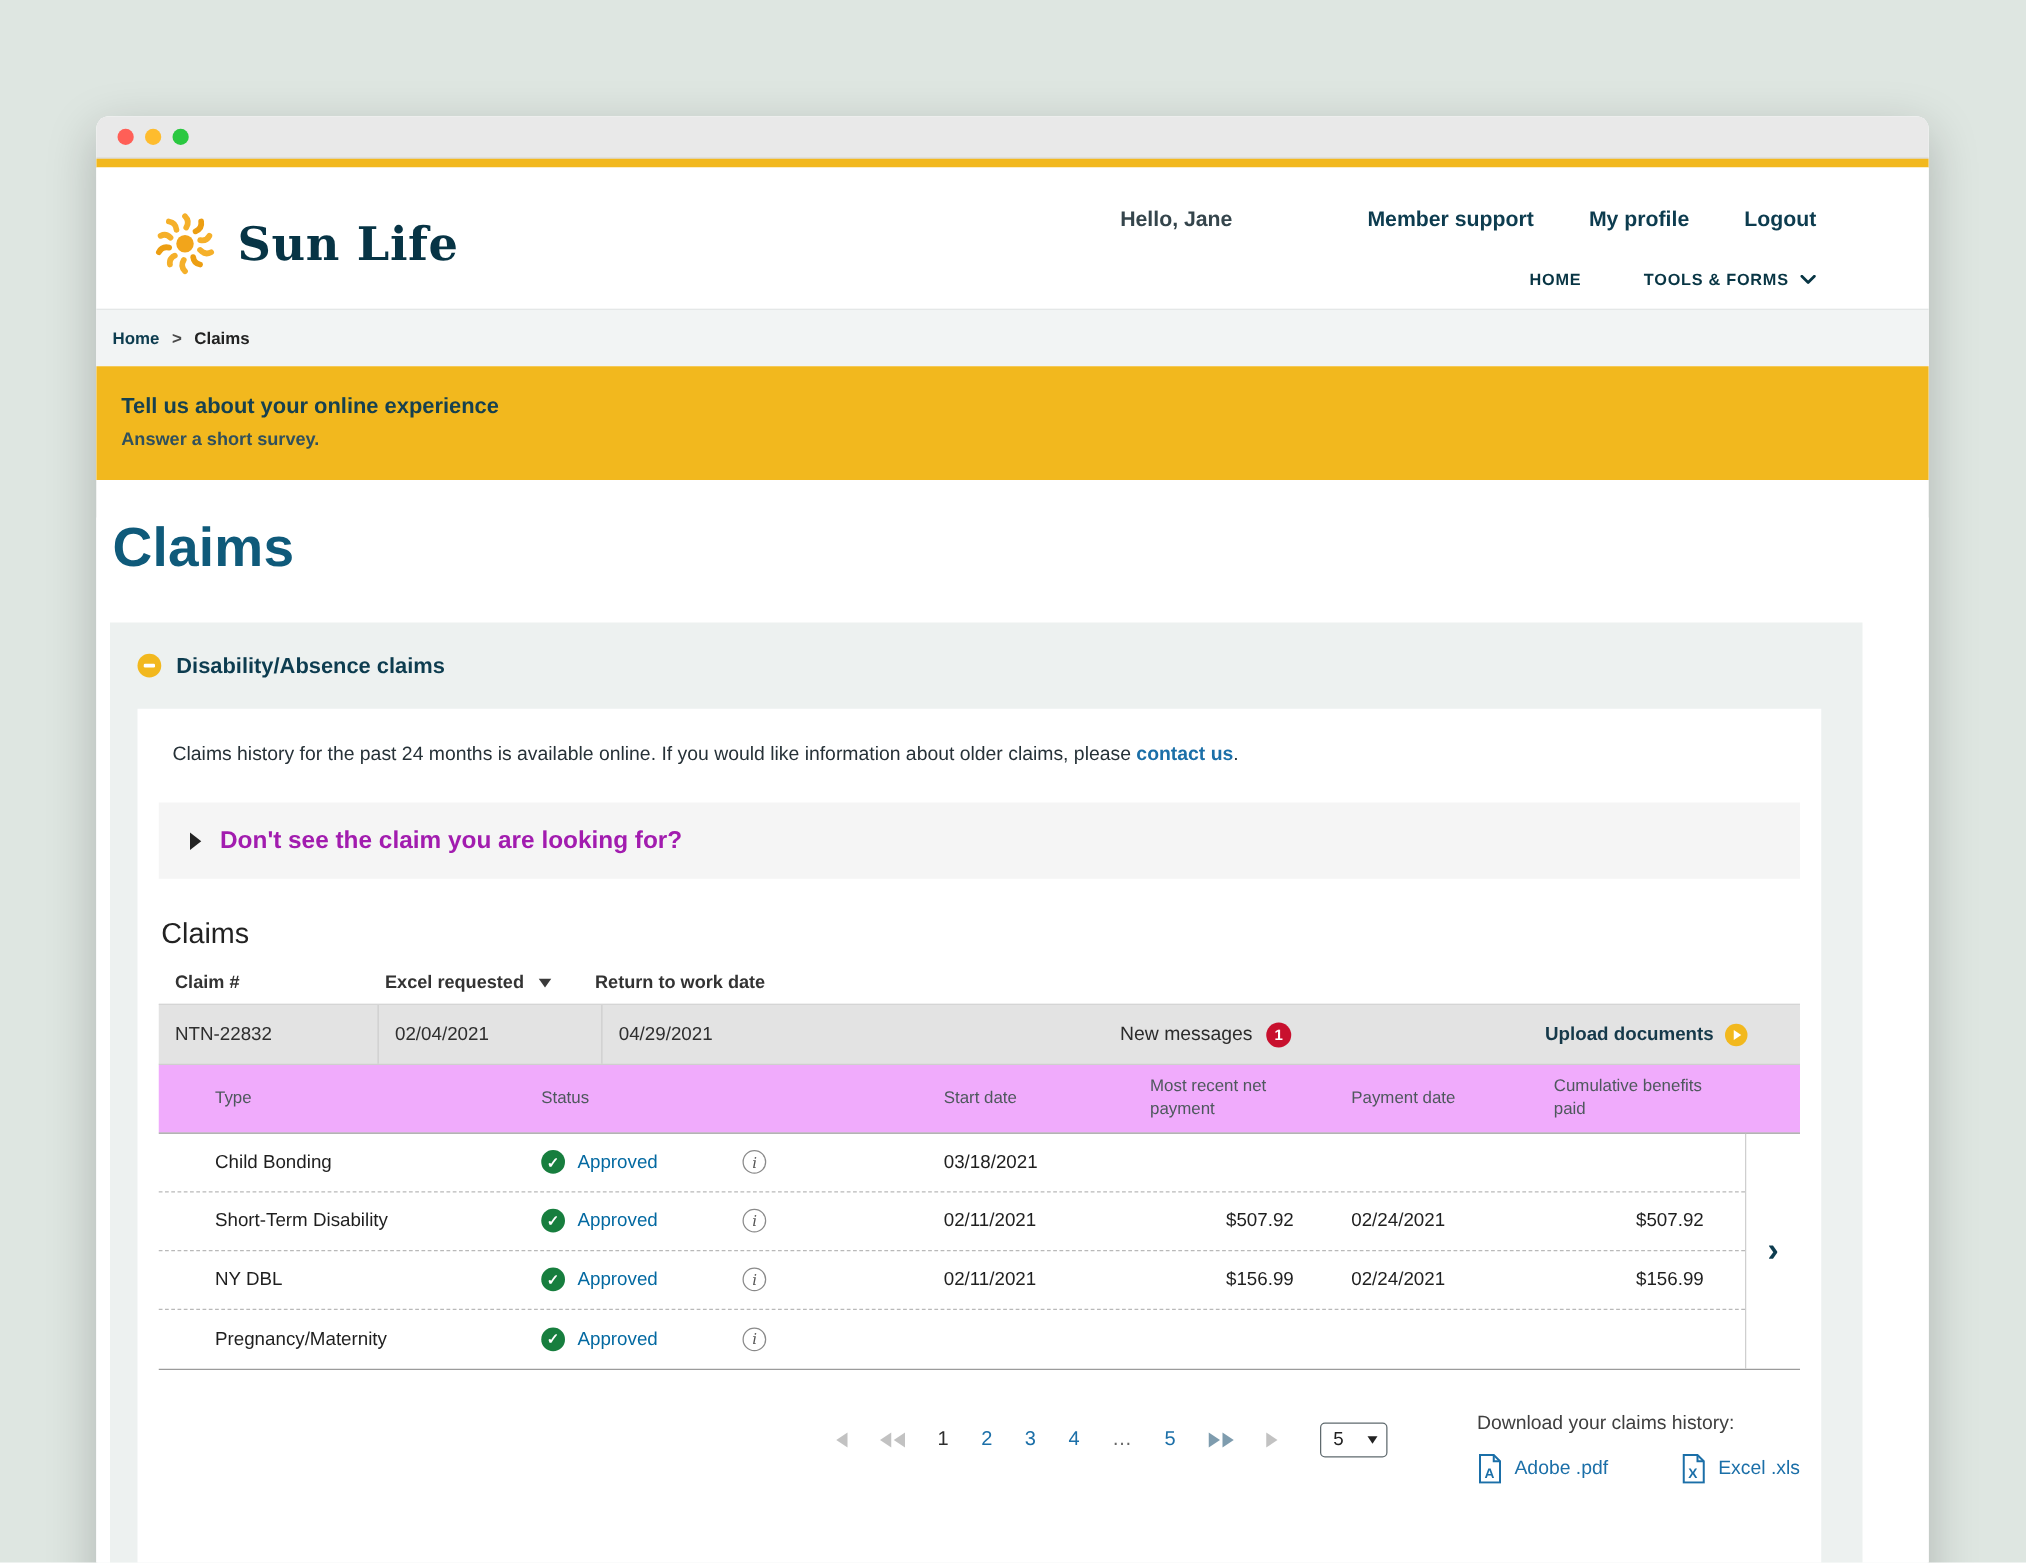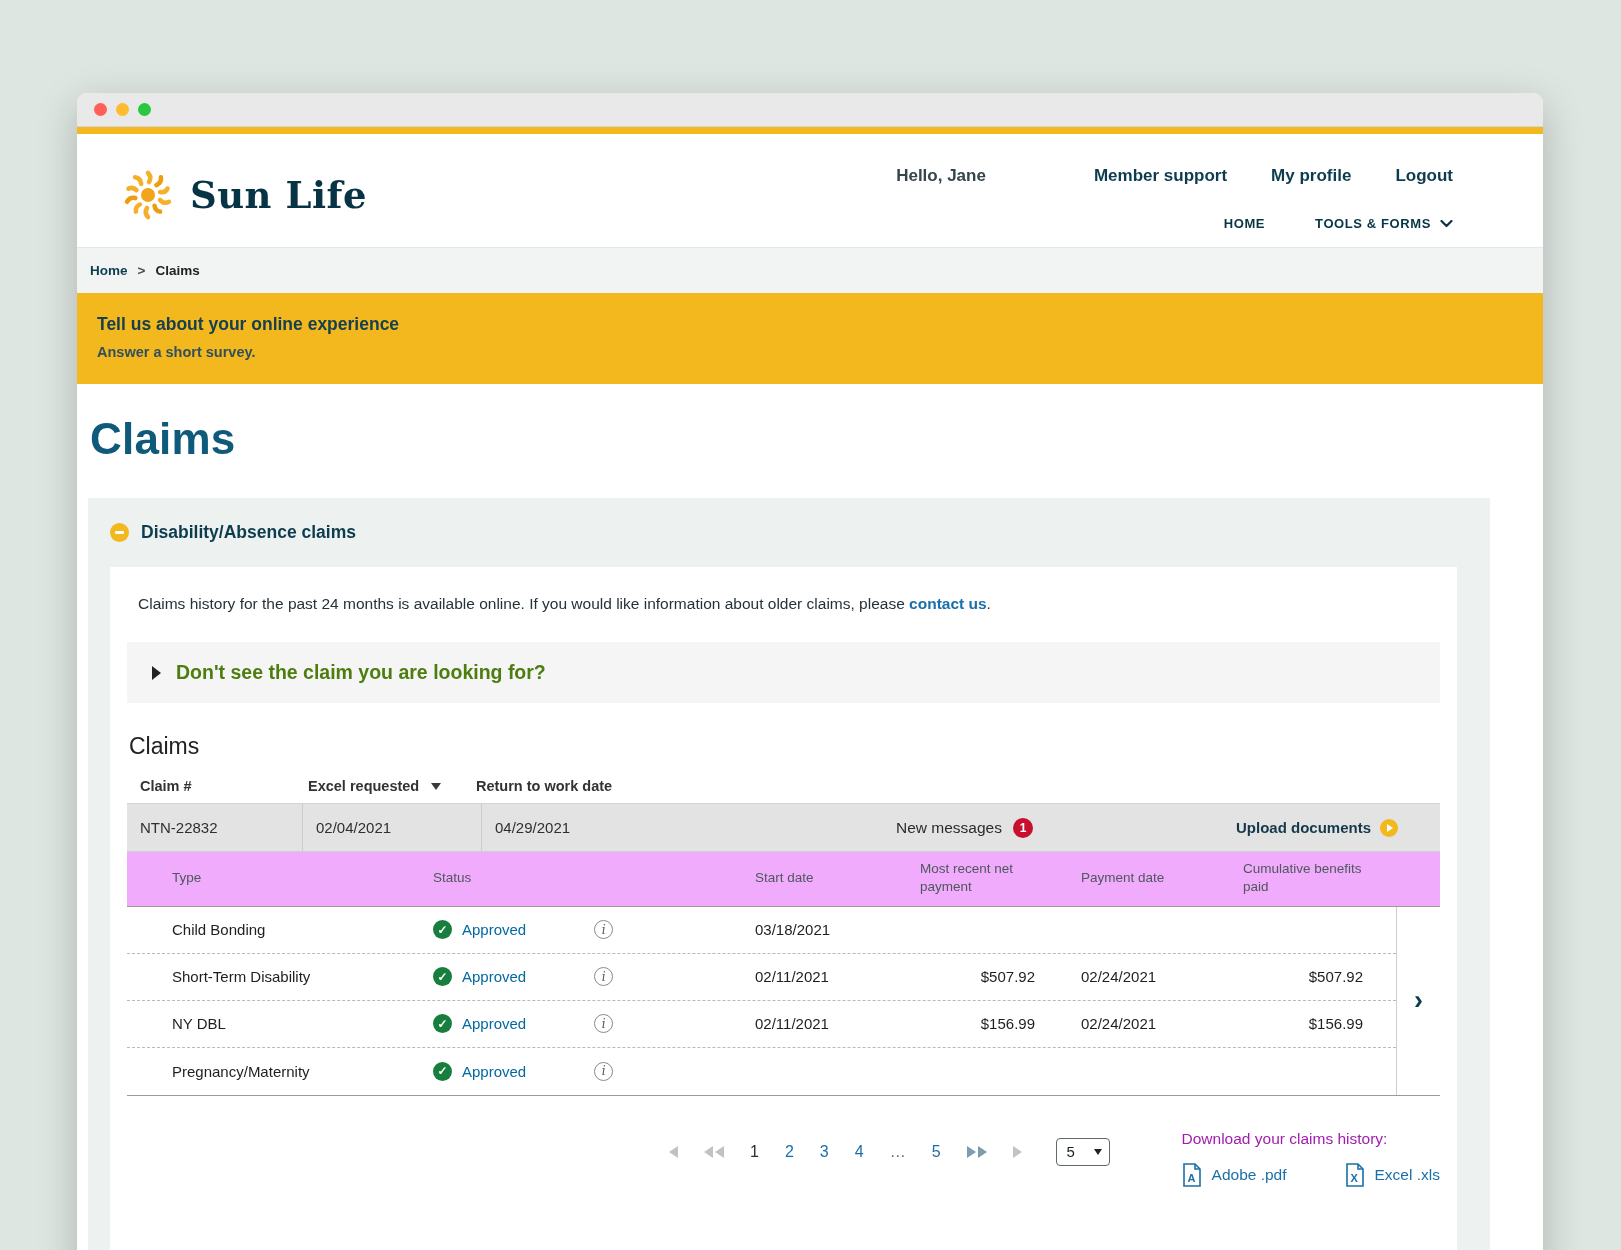--- a/index.html
+++ b/index.html
@@ -62,7 +62,7 @@
   
   .expander{margin-top:27px;background:#f5f5f5;padding:19px 25px;display:flex;align-items:center;gap:15px;cursor:pointer;}
   .tri-right{width:0;height:0;border-top:7px solid transparent;border-bottom:7px solid transparent;border-left:9px solid #222;flex:0 0 auto;}
-  .expander-text{font-size:19.5px;font-weight:700;color:#4d7c0f;}
+  .expander-text{font-size:19.5px;font-weight:700;color:#a21caf;}
   .claims-h2{font-size:23px;font-weight:500;color:#222;margin:30px 0 18px 2px;}
   
   .outer-headers{display:flex;padding-left:13px;margin-bottom:9px;align-items:center;}

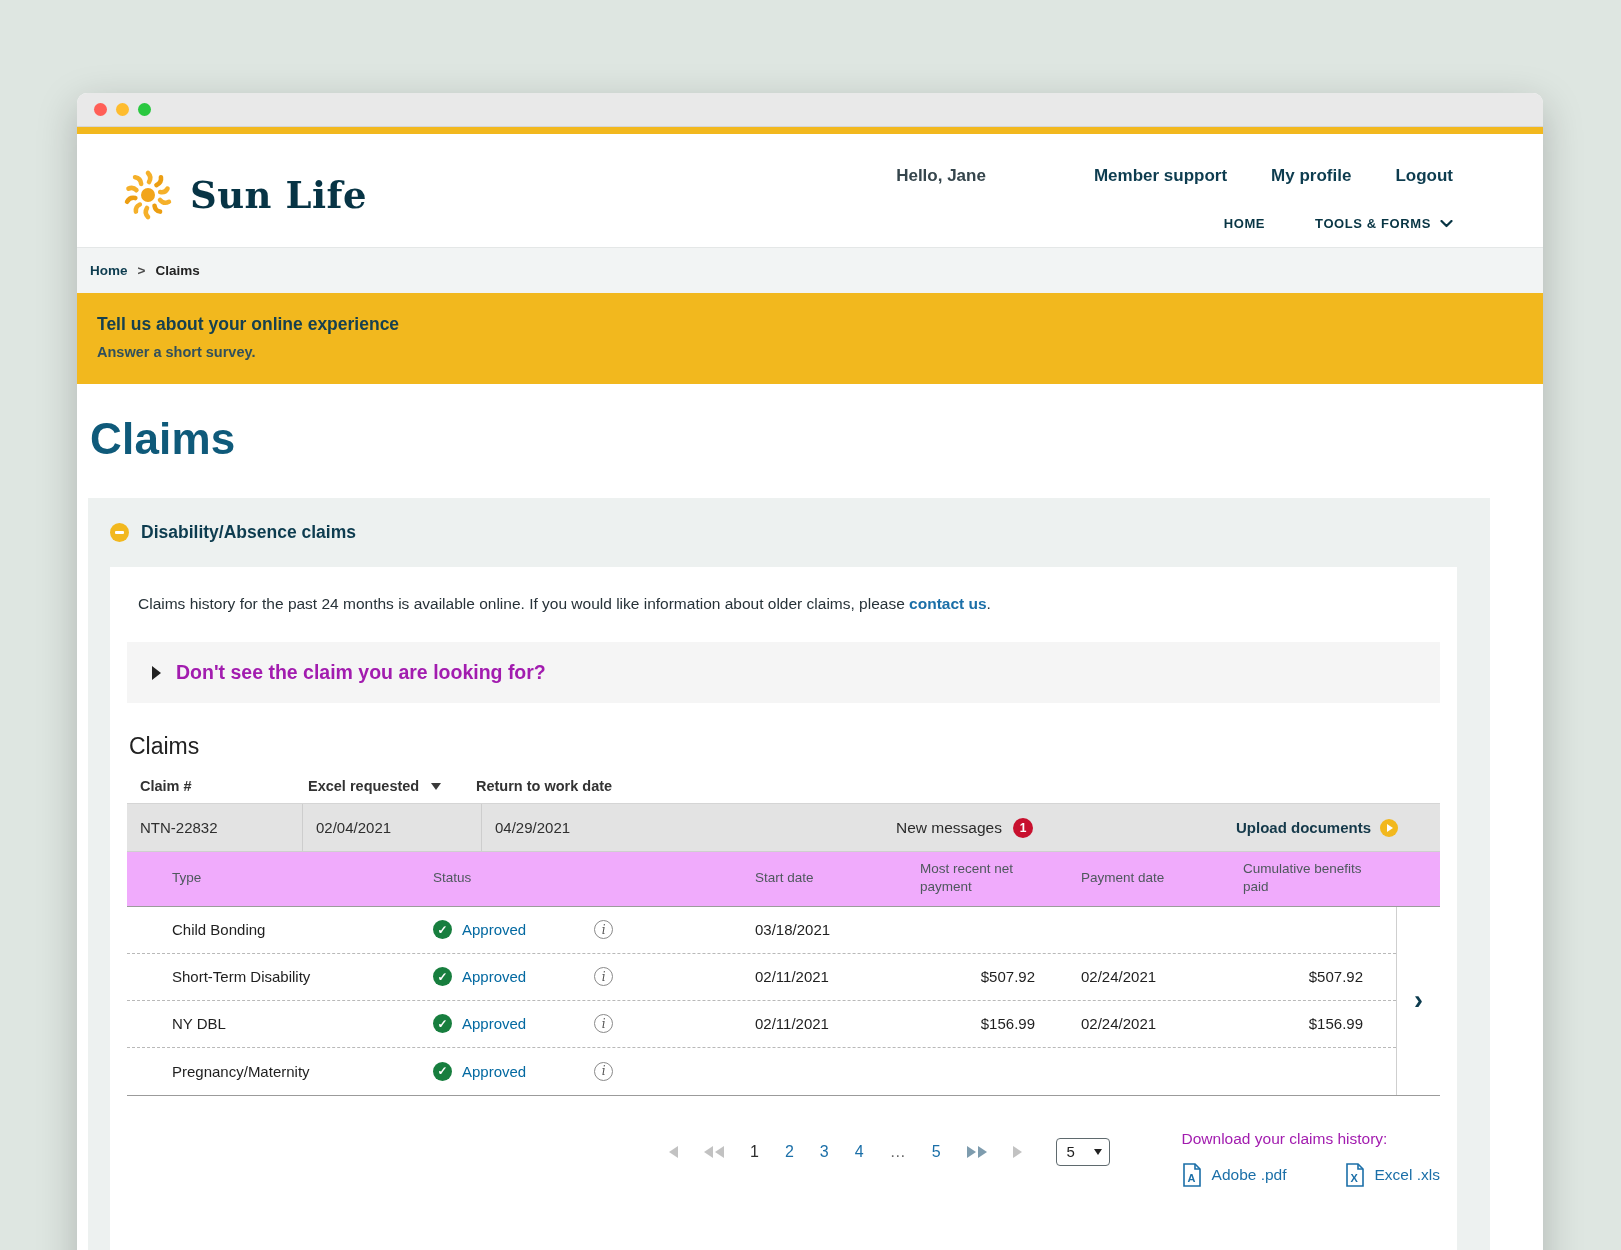--- a/index.html
+++ b/index.html
@@ -122,7 +122,7 @@
   .select-wrap select{appearance:none;-webkit-appearance:none;width:54px;height:28px;border:1.5px solid #5f6a6e;border-radius:4px;background:#fff;font-size:15px;padding:0 20px 0 10px;color:#222;font-family:"Liberation Sans", sans-serif;cursor:pointer;}
   .sel-chev{position:absolute;right:8px;top:11px;width:0;height:0;border-left:4.5px solid transparent;border-right:4.5px solid transparent;border-top:6px solid #222;pointer-events:none;}
   .download{display:flex;flex-direction:column;gap:15px;}
-  .dl-label{font-size:15.5px;color:#a21caf;}
+  .dl-label{font-size:15.5px;color:#404040;}
   .dl-links{display:flex;gap:58px;align-items:center;}
   .dl-link{display:flex;align-items:center;gap:10px;color:var(--link);font-size:15.5px;text-decoration:none;cursor:pointer;}
 </style>

